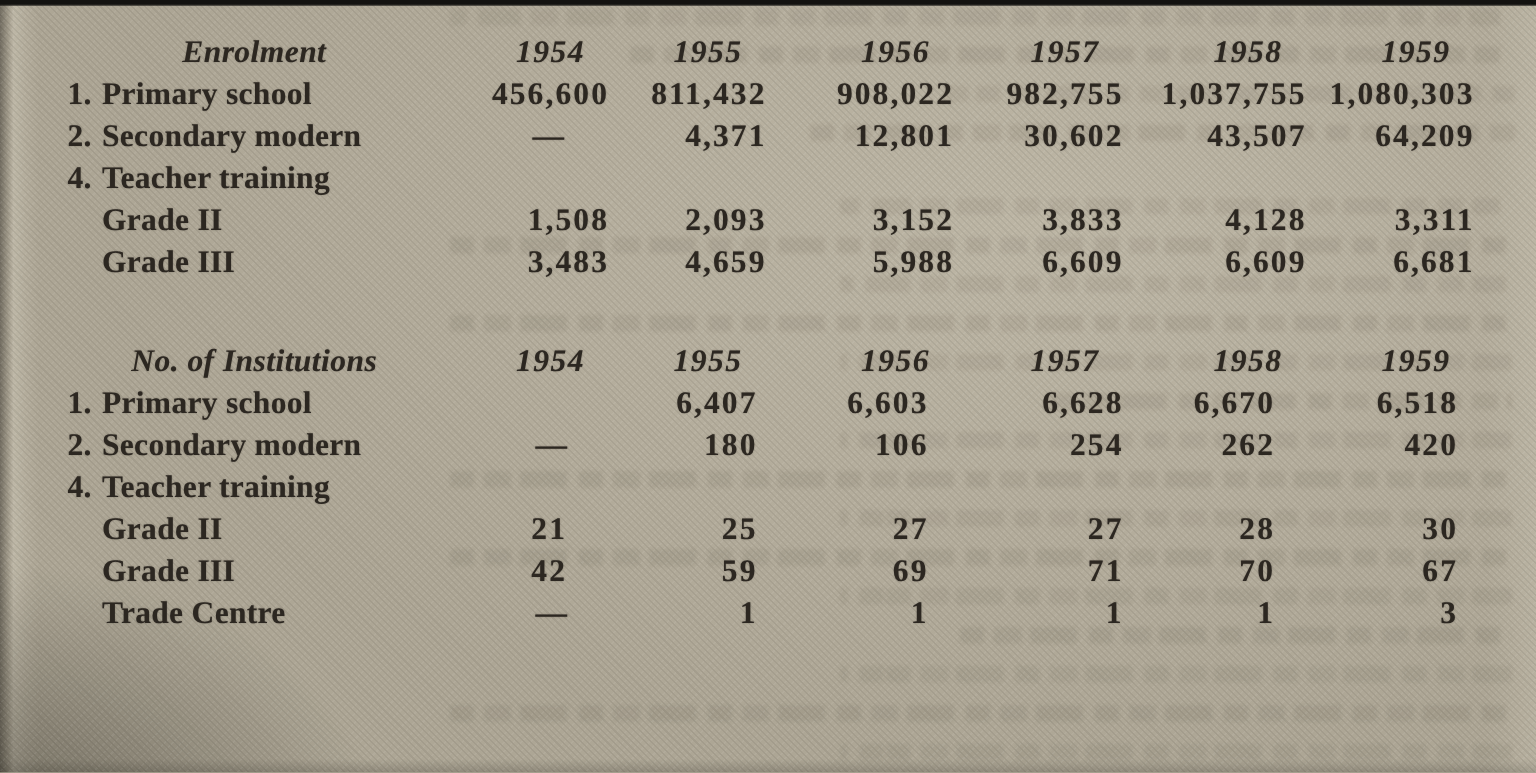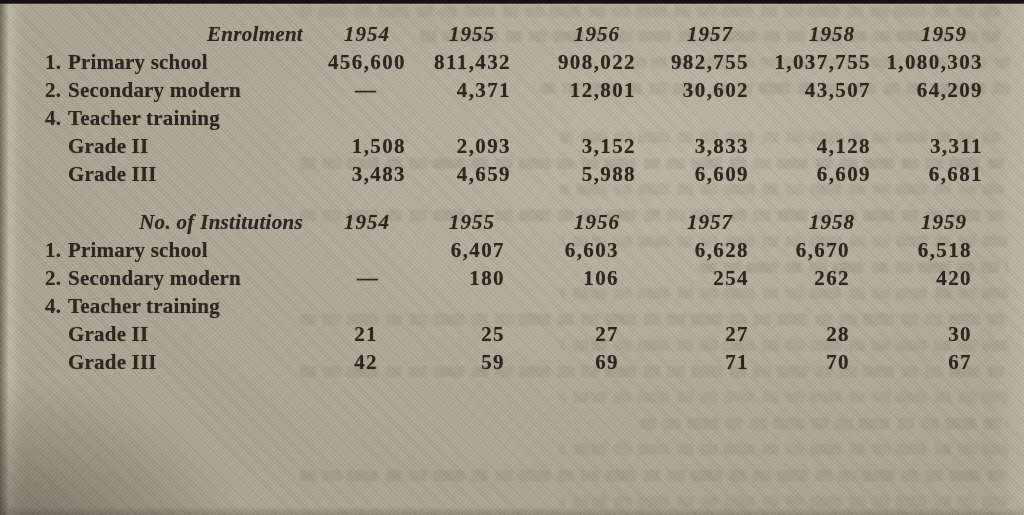--- a/index.html
+++ b/index.html
@@ -54,7 +54,7 @@
   col.c-y3{width:113px;} col.c-y4{width:122px;} col.c-y5{width:112px;}
   tr{height:28px;}
   th,td{padding:0;vertical-align:baseline;white-space:nowrap;}
-  th.title-cell{text-align:right;font-style:italic;font-weight:700;letter-spacing:.3px;}
+  th.title-cell{text-align:center;font-style:italic;font-weight:700;letter-spacing:.3px;}
   th.year{text-align:right;font-style:italic;padding-right:16px;letter-spacing:1px;}
   td.label-cell{text-align:left;padding-left:9px;letter-spacing:.2px;font-family:Liberation Serif, serif;}
   .row-num{display:inline-block;width:23px;}

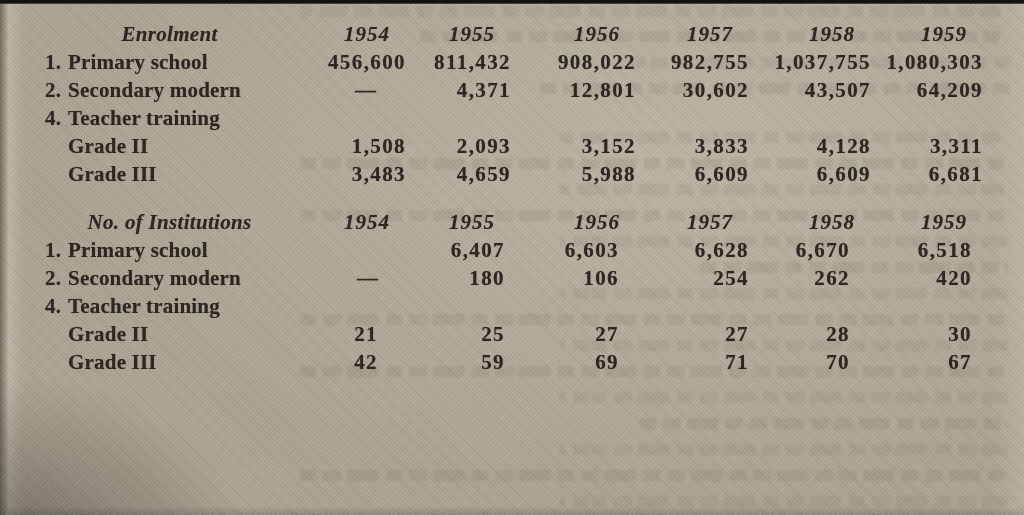--- a/index.html
+++ b/index.html
@@ -48,7 +48,7 @@
     color:#2c2721;font-size:21px;font-weight:700;
     text-shadow:0 0 1px rgba(44,39,33,.45);
   }
-  #sec1{margin-top:20px;}
+  #sec1{margin-top:38px;}
   col.c-label{width:267px;}
   col.c-y0{width:103px;} col.c-y1{width:105px;} col.c-y2{width:125px;}
   col.c-y3{width:113px;} col.c-y4{width:122px;} col.c-y5{width:112px;}

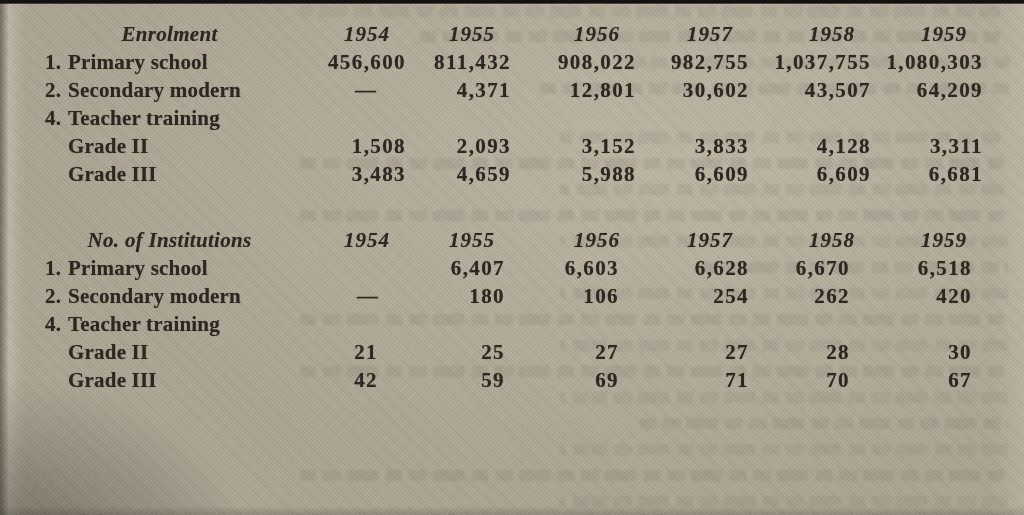--- a/index.html
+++ b/index.html
@@ -235,6 +235,15 @@
           <td class="num">70</td>
           <td class="num">67</td>
         </tr>
+        <tr>
+          <td class="label-cell"><span class="row-num"></span><span class="row-label">Trade Centre</span></td>
+          <td class="num dash">—</td>
+          <td class="num">1</td>
+          <td class="num">1</td>
+          <td class="num">1</td>
+          <td class="num">1</td>
+          <td class="num">3</td>
+        </tr>
       </tbody>
     </table>
 </div>

